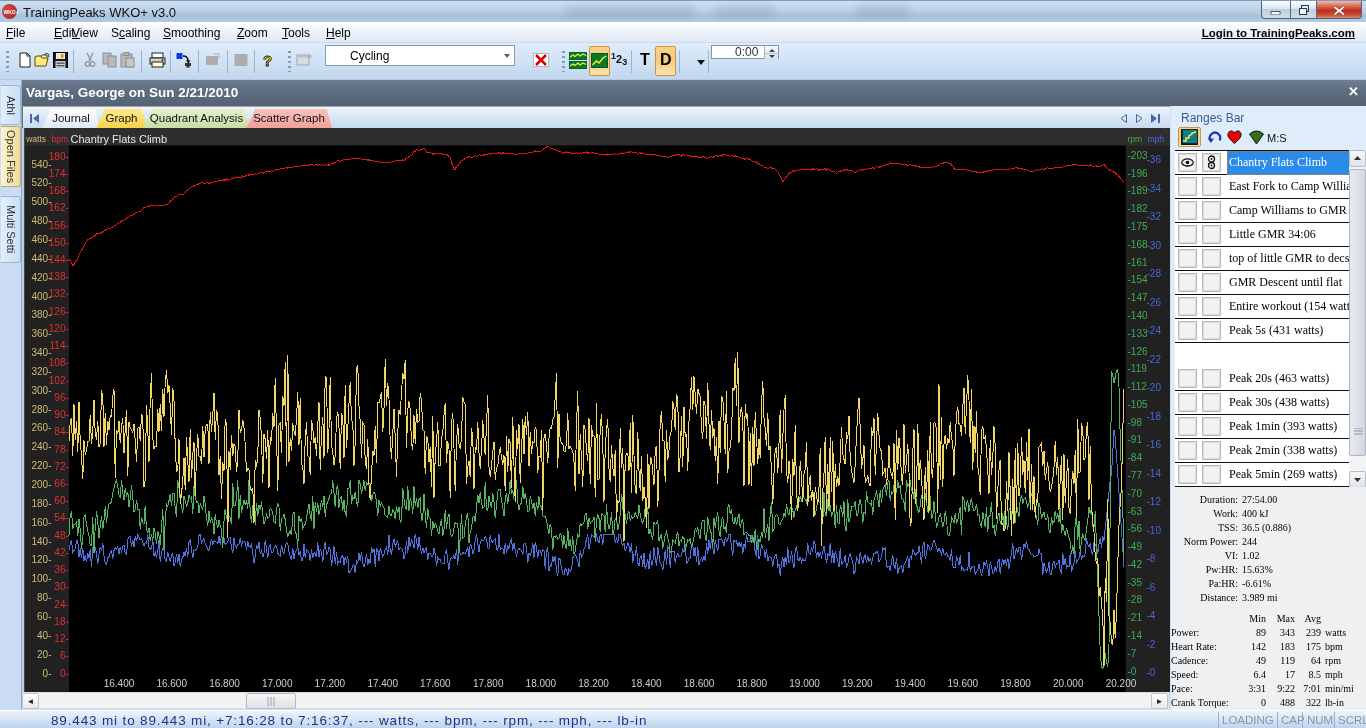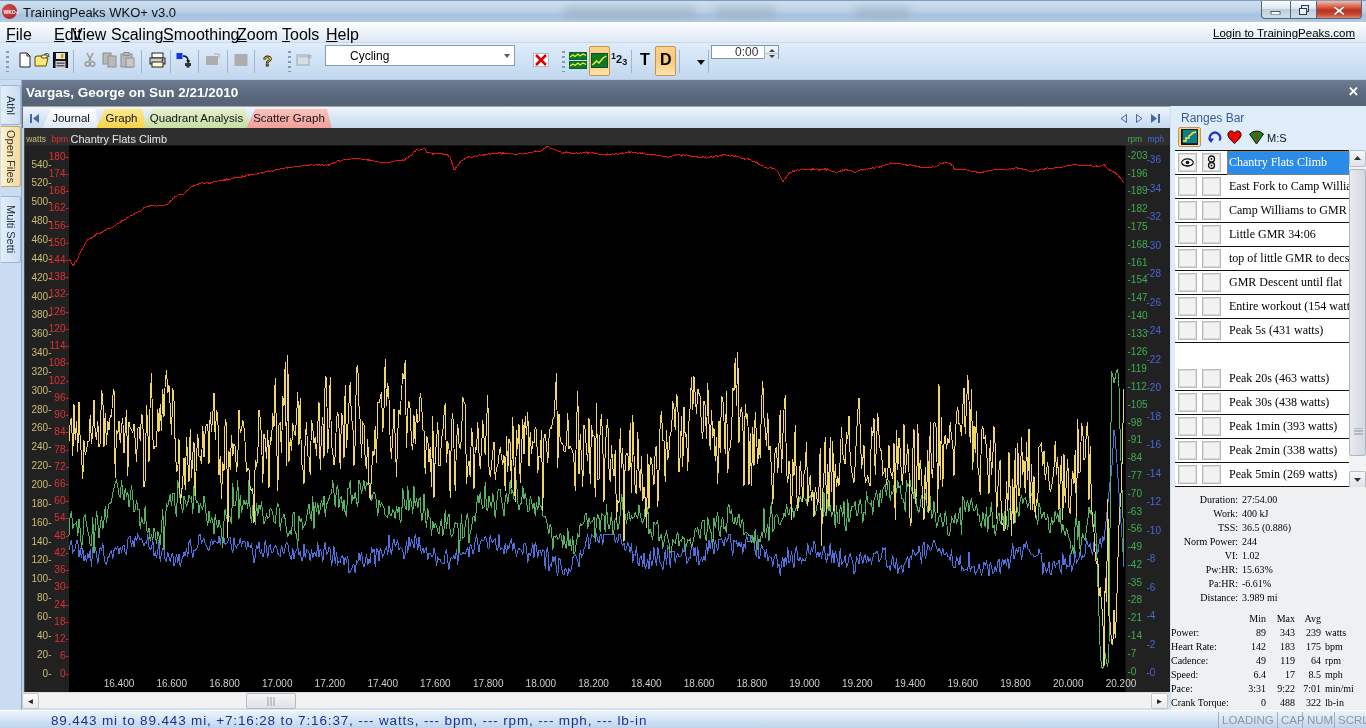--- a/index.html
+++ b/index.html
@@ -18,7 +18,7 @@
 .wbi{position:absolute;left:50%;top:50%;transform:translate(-50%,-50%)}
 
 #menubar{left:0;top:22px;width:1366px;height:21px;background:linear-gradient(180deg,#ffffff,#e9f0f9 60%,#dfe9f5);border-bottom:1px solid #cdd9e8}
-.mi{position:absolute;top:4px;font-size:16px;color:#000}
+.mi{position:absolute;top:4px;font-size:12px;color:#000}
 #login{position:absolute;top:5px;right:11px;font-size:11.5px;font-weight:normal;color:#000;text-decoration:underline}
 
 #toolbar{left:0;top:43px;width:1366px;height:37px;background:linear-gradient(180deg,#dfedfb 0%,#cfe1f4 55%,#c2d7ee 100%);border-bottom:1px solid #b7cce2}

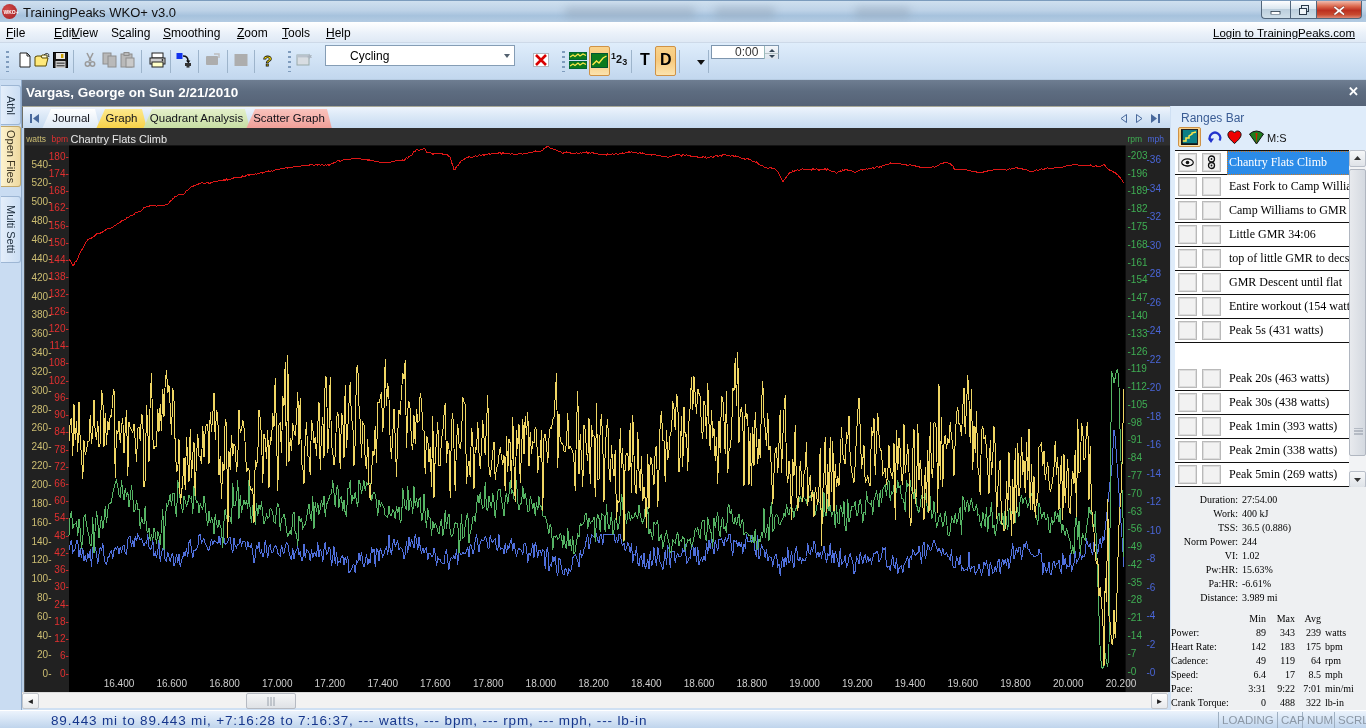--- a/index.html
+++ b/index.html
@@ -19,7 +19,7 @@
 
 #menubar{left:0;top:22px;width:1366px;height:21px;background:linear-gradient(180deg,#ffffff,#e9f0f9 60%,#dfe9f5);border-bottom:1px solid #cdd9e8}
 .mi{position:absolute;top:4px;font-size:12px;color:#000}
-#login{position:absolute;top:5px;right:11px;font-size:11.5px;font-weight:normal;color:#000;text-decoration:underline}
+#login{position:absolute;top:5px;right:11px;font-size:11.5px;font-weight:bold;color:#000;text-decoration:underline}
 
 #toolbar{left:0;top:43px;width:1366px;height:37px;background:linear-gradient(180deg,#dfedfb 0%,#cfe1f4 55%,#c2d7ee 100%);border-bottom:1px solid #b7cce2}
 .sep{position:absolute;top:7px;width:1px;height:23px;background:#9db4cb}

